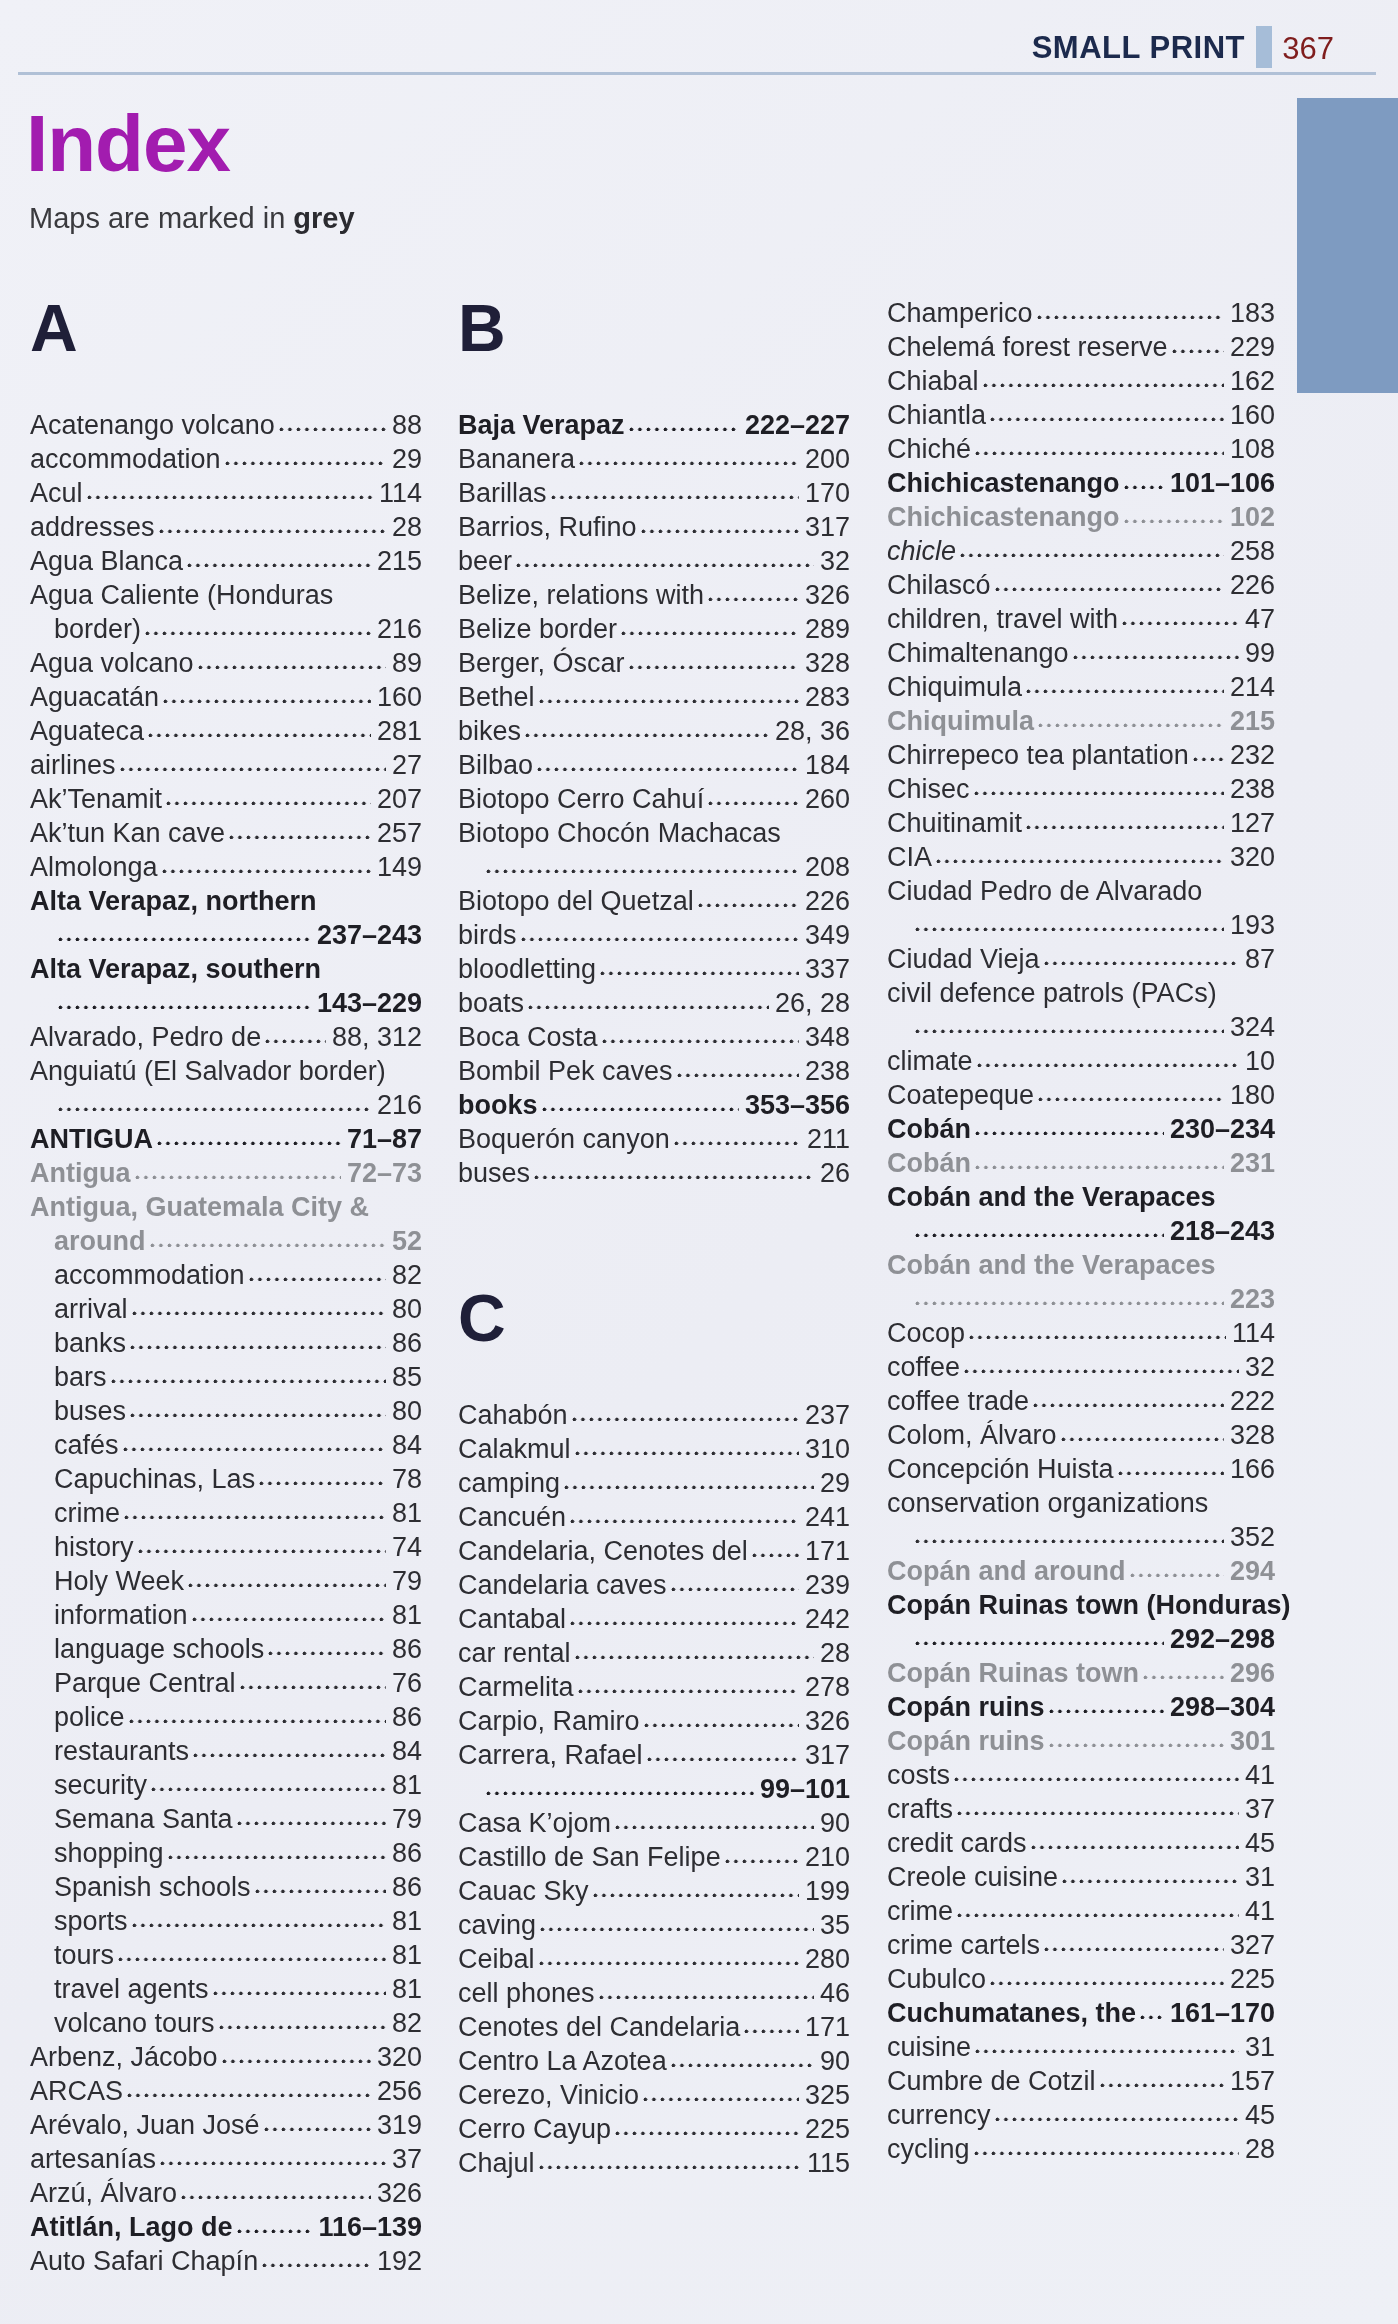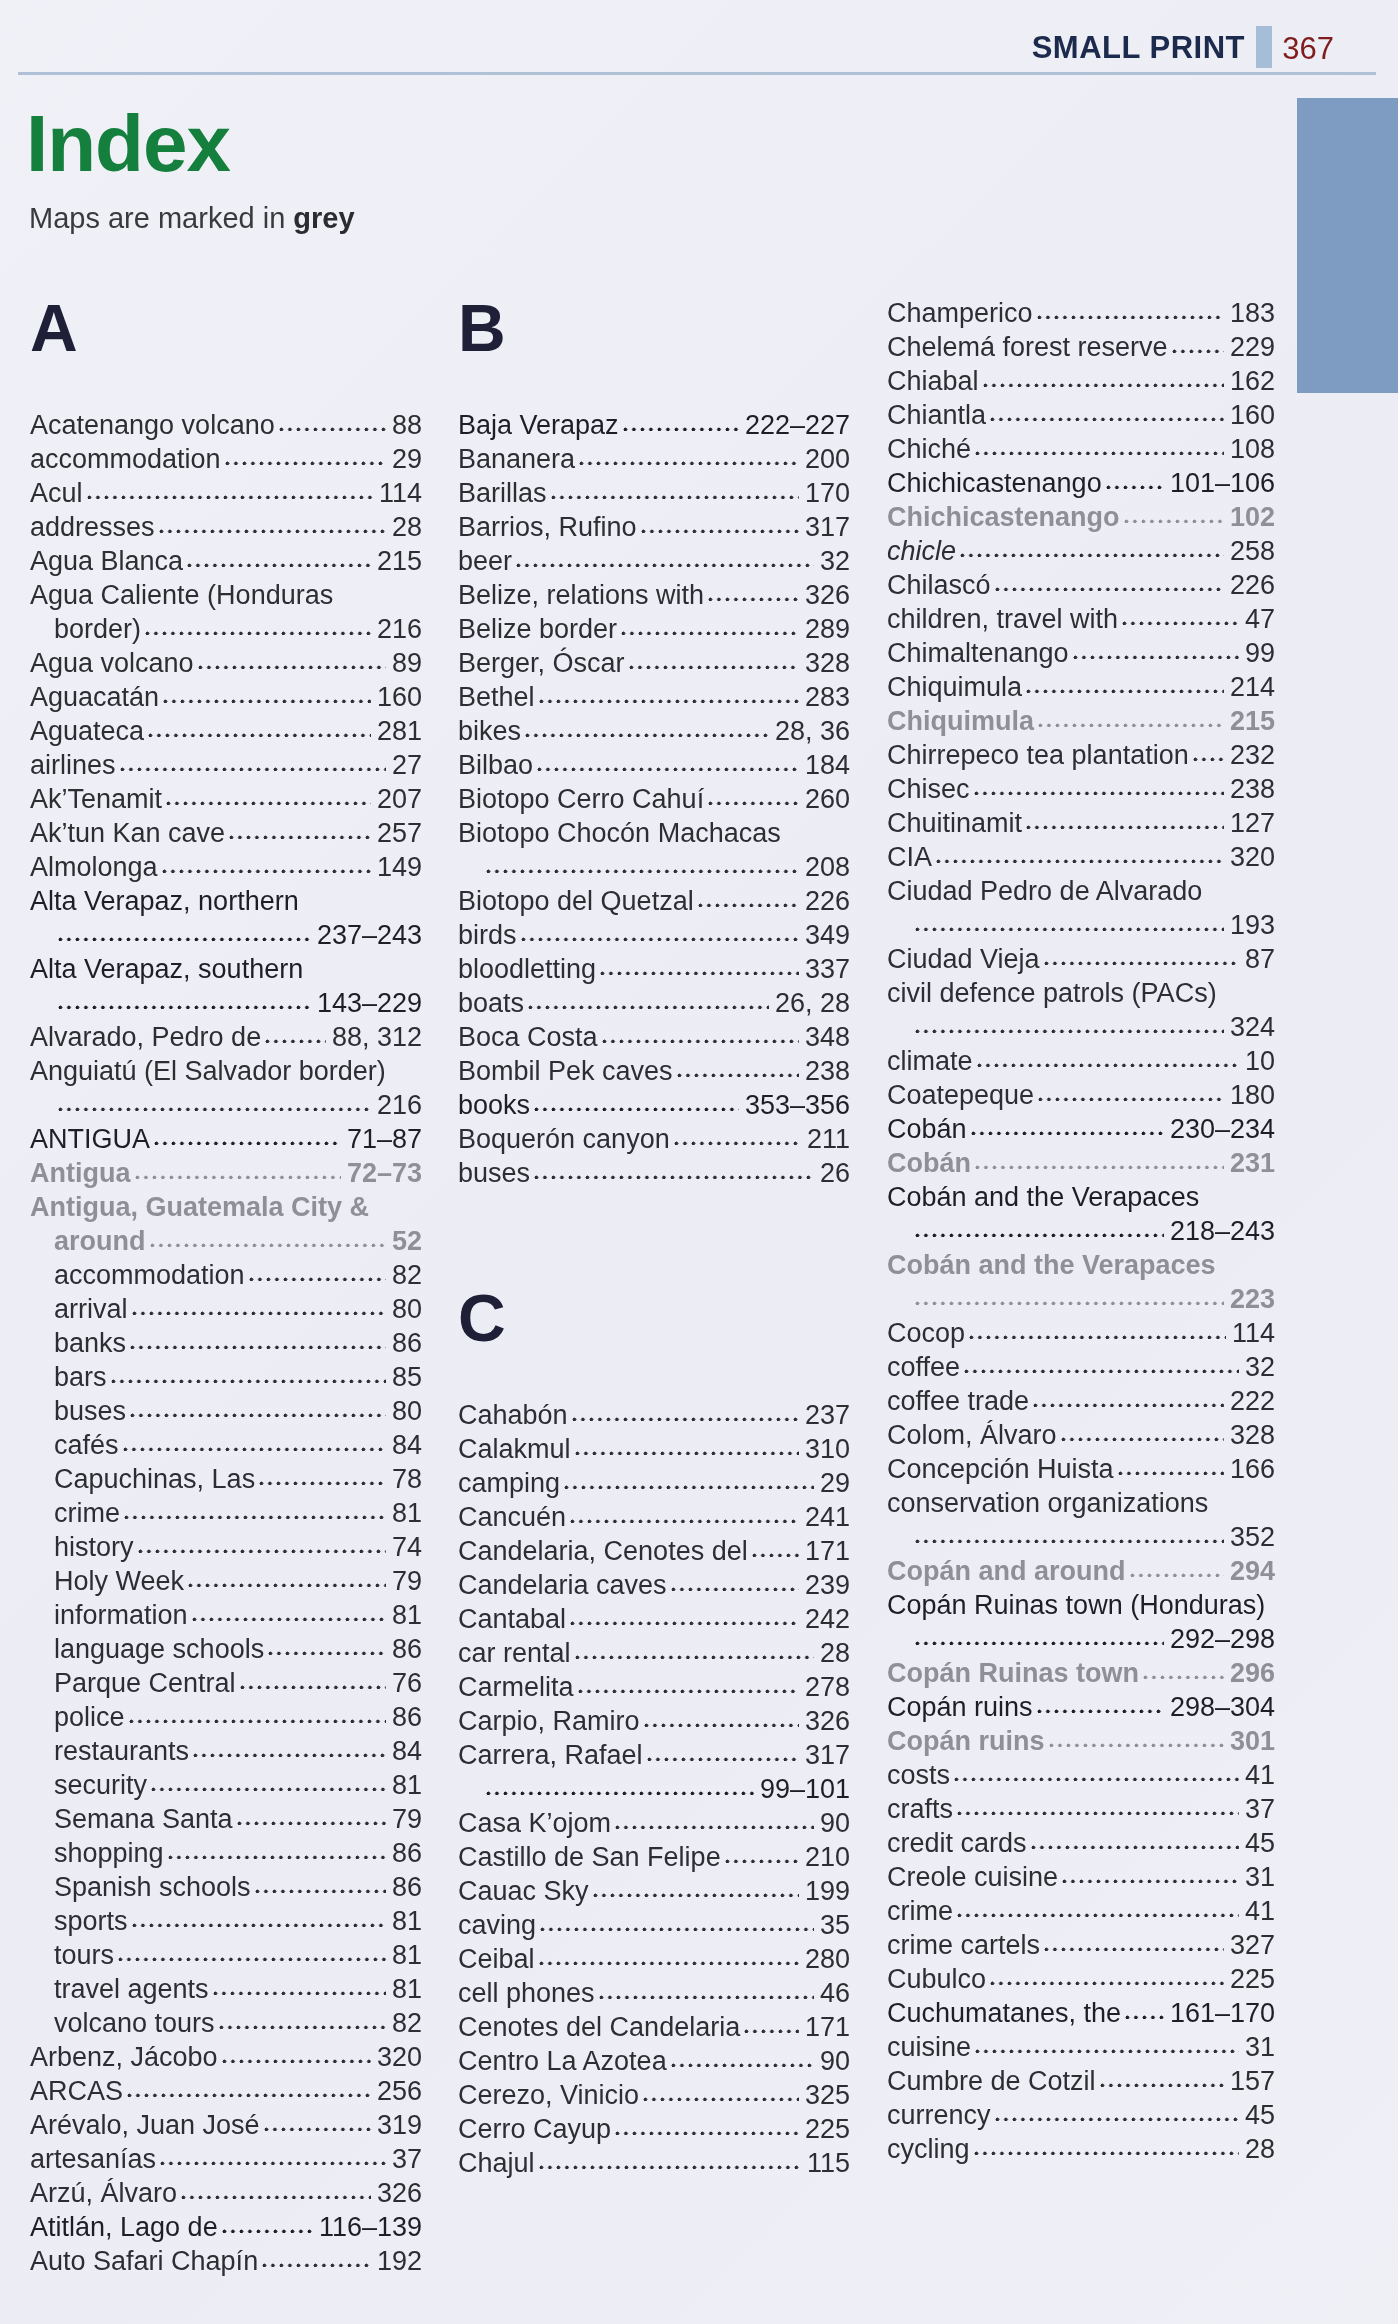--- a/index.html
+++ b/index.html
@@ -45,7 +45,7 @@
   
   .title{
     position:absolute;top:104px;left:26px;
-    font-size:80px;font-weight:700;color:#15803d;letter-spacing:-1px;line-height:1;
+    font-size:80px;font-weight:700;color:#a21caf;letter-spacing:-1px;line-height:1;
   }
   .subtitle{
     position:absolute;top:202px;left:29px;

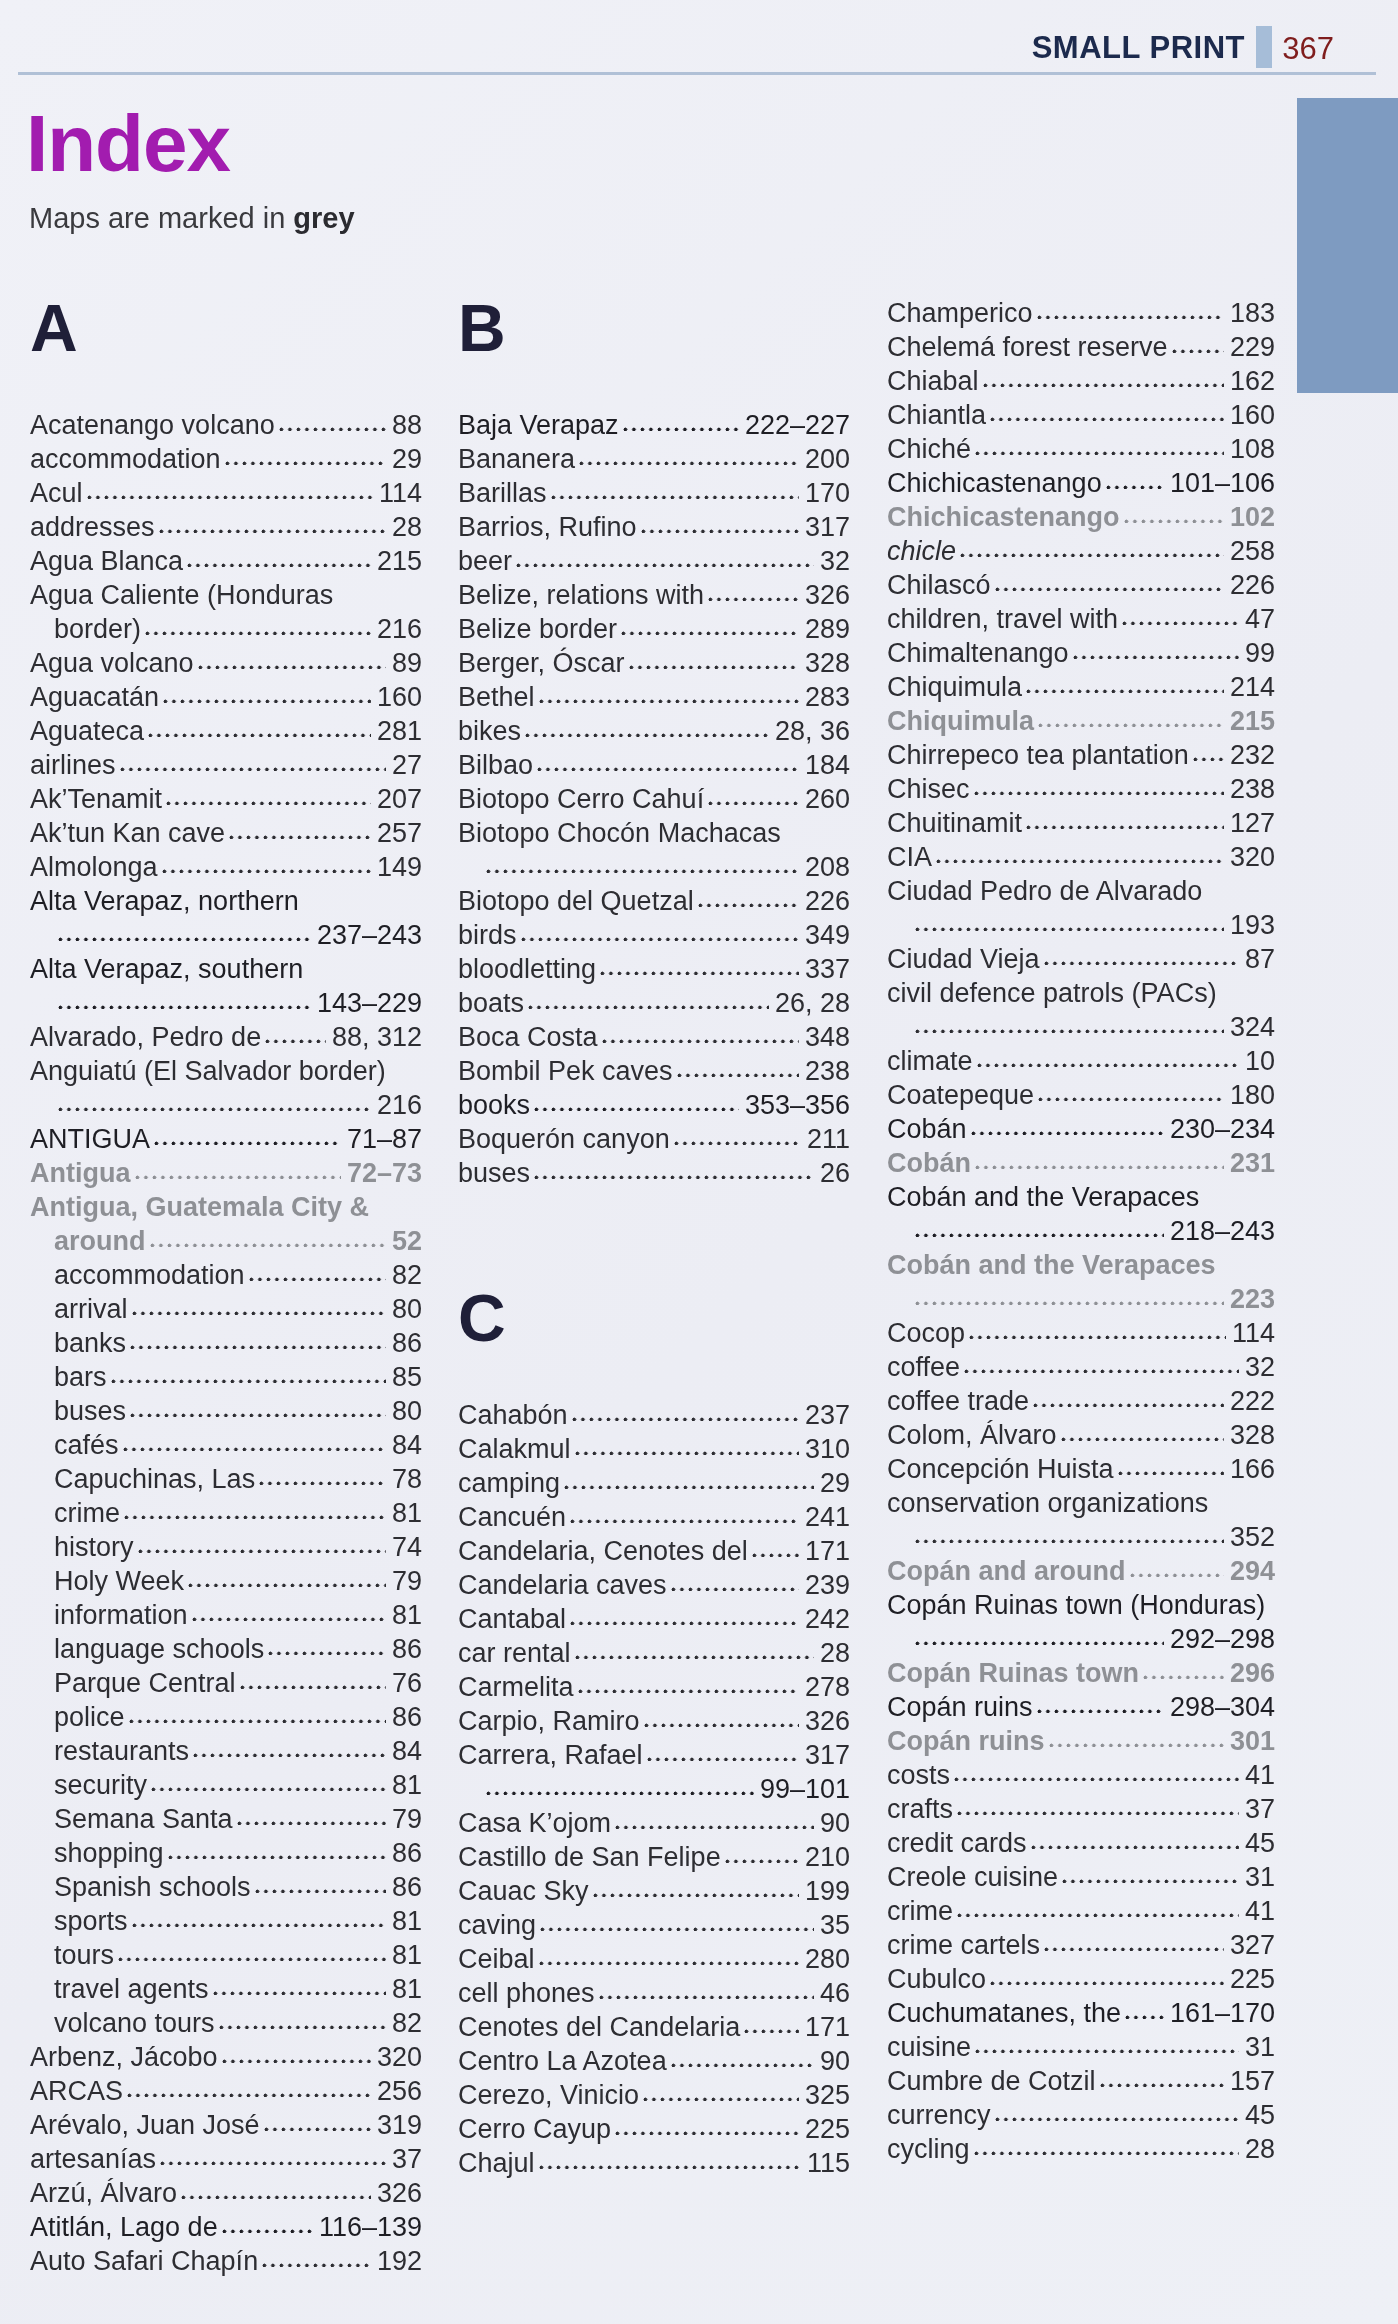--- a/index.html
+++ b/index.html
@@ -72,7 +72,7 @@
     color:var(--text);white-space:pre;
   }
   .row.ind{padding-left:24px;}
-  .row.b{font-weight:400;color:var(--bold);}
+  .row.b{font-weight:700;color:var(--bold);}
   .row.bg{font-weight:700;color:var(--grey);}
   .row.i .t{font-style:italic;}
   .t{flex:0 0 auto;}

